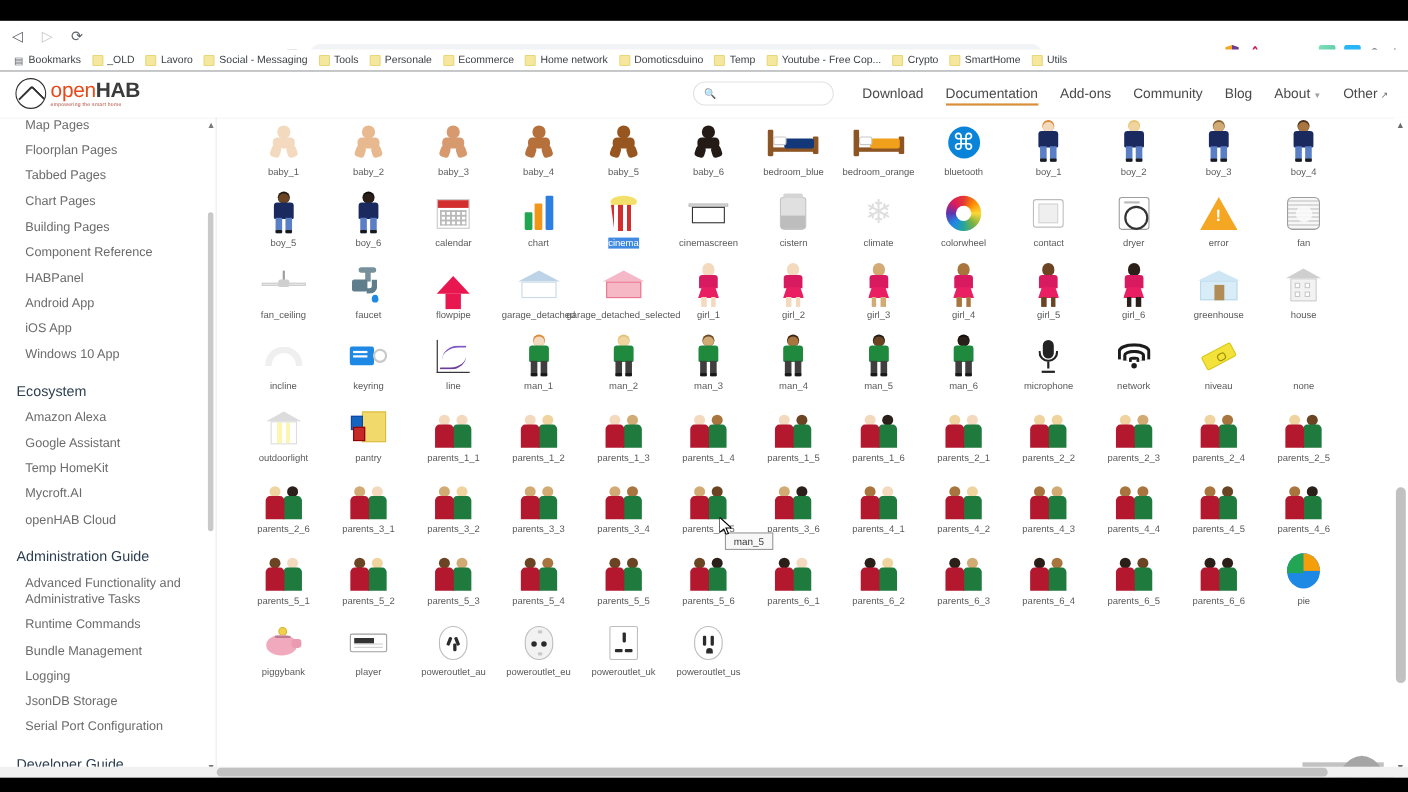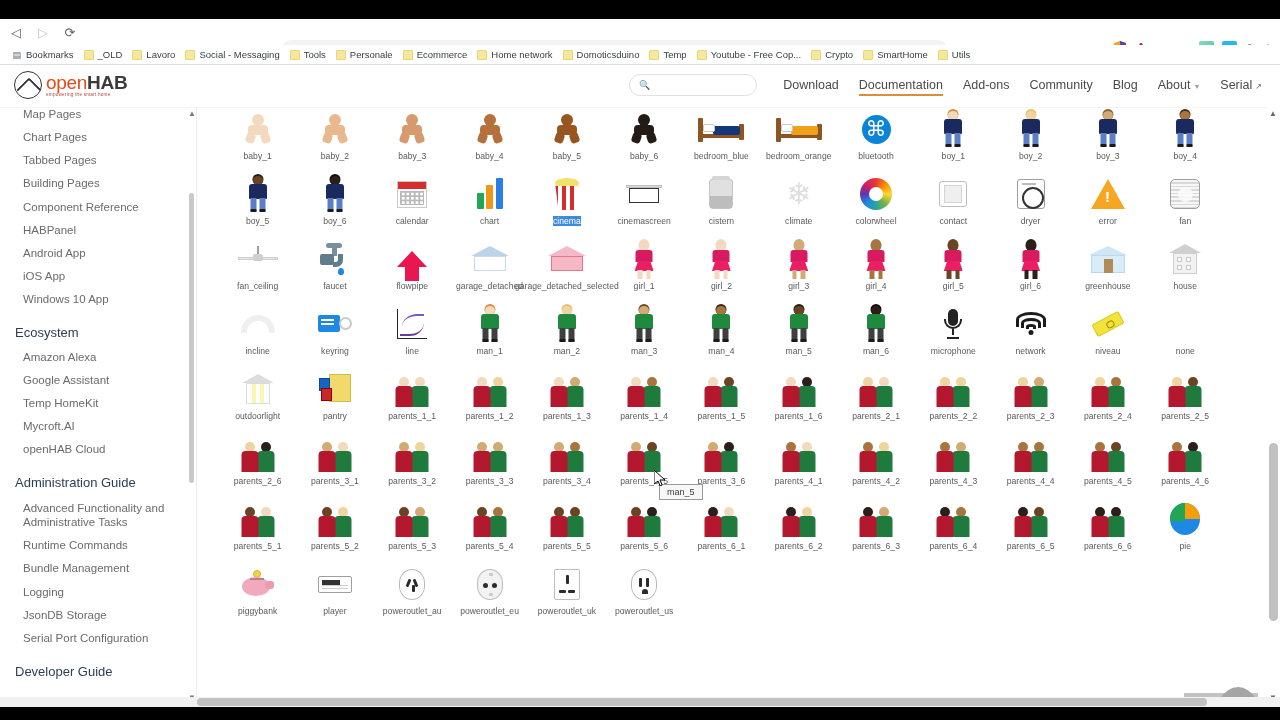--- a/index.html
+++ b/index.html
@@ -398,7 +398,7 @@
         <div class="navlink"><span>Community</span></div>
         <div class="navlink"><span>Blog</span></div>
         <div class="navlink"><span>About</span><span class="caret">▼</span></div>
-        <div class="navlink"><span>Serial</span><span class="extlink">↗</span></div>
+        <div class="navlink"><span>Other</span><span class="extlink">↗</span></div>
       </div>
   </div>
 

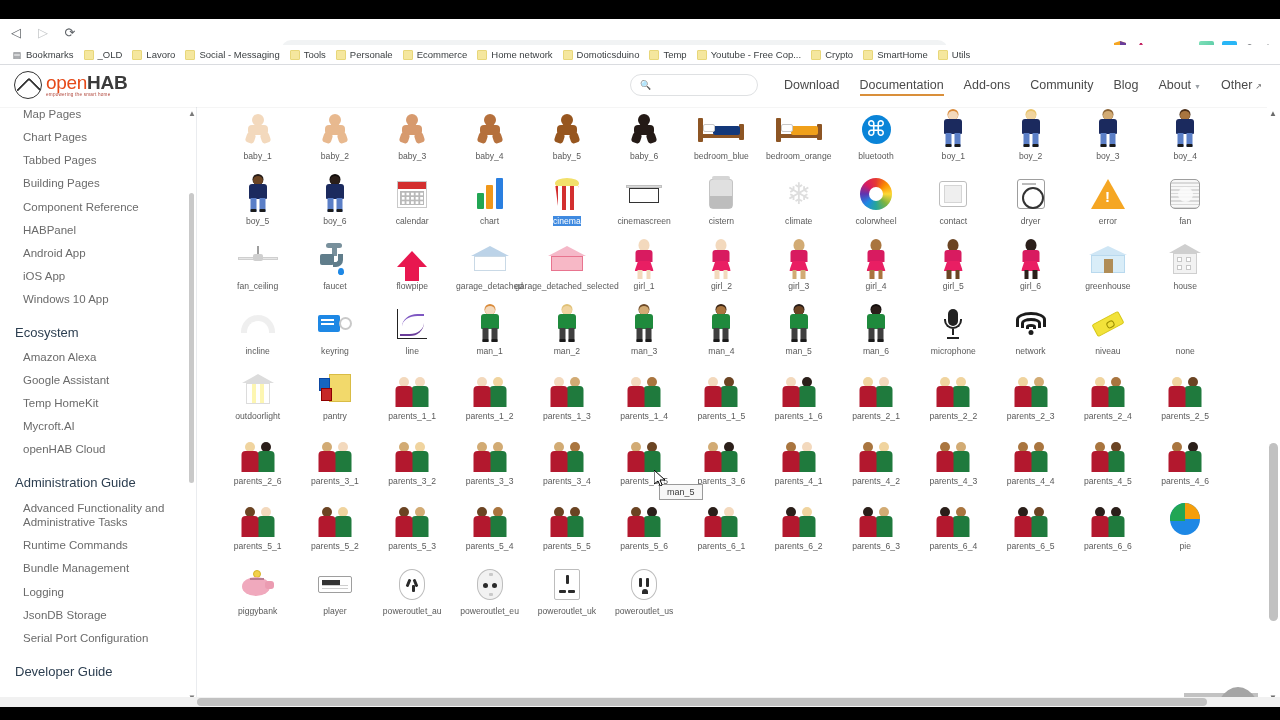--- a/index.html
+++ b/index.html
@@ -404,6 +404,7 @@
 
   <div id="sidebar">
       <div class="side-item">Map Pages</div>
+      <div class="side-item">Floorplan Pages</div>
       <div class="side-item">Chart Pages</div>
       <div class="side-item">Tabbed Pages</div>
       <div class="side-item">Building Pages</div>

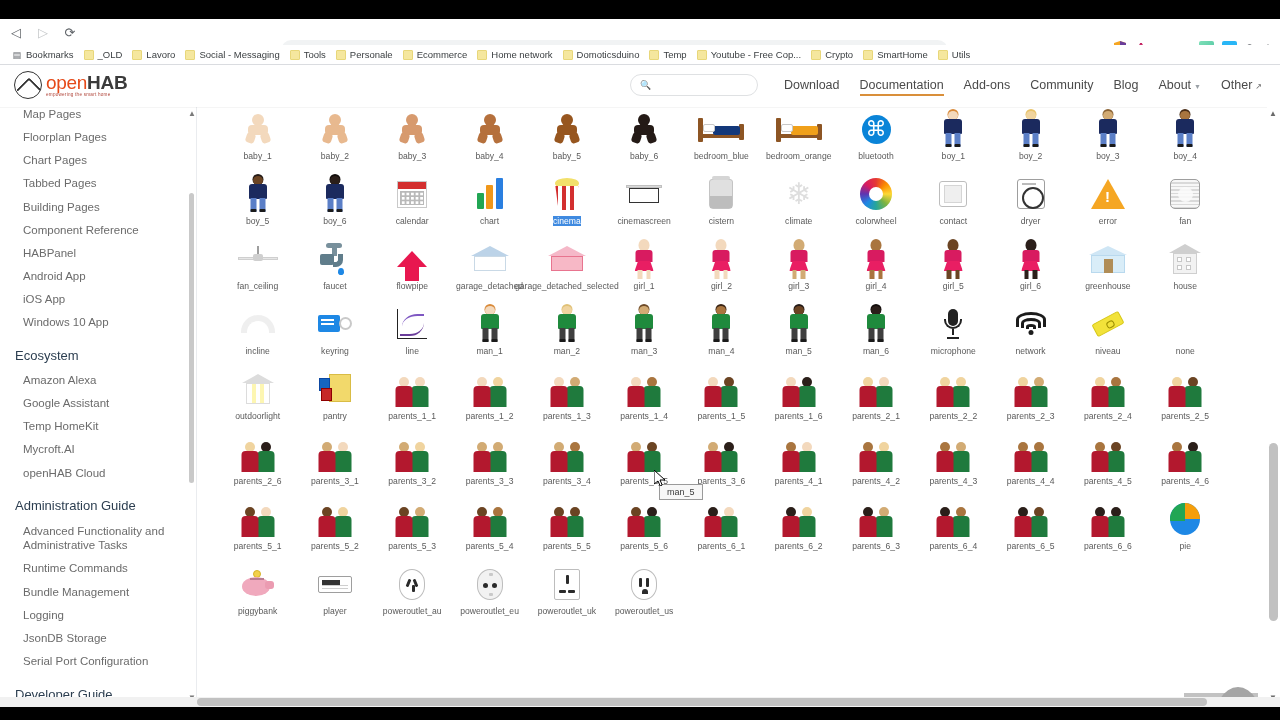--- a/index.html
+++ b/index.html
@@ -405,8 +405,8 @@
   <div id="sidebar">
       <div class="side-item">Map Pages</div>
       <div class="side-item">Floorplan Pages</div>
+      <div class="side-item">Tabbed Pages</div>
       <div class="side-item">Chart Pages</div>
-      <div class="side-item">Tabbed Pages</div>
       <div class="side-item">Building Pages</div>
       <div class="side-item">Component Reference</div>
       <div class="side-item">HABPanel</div>

